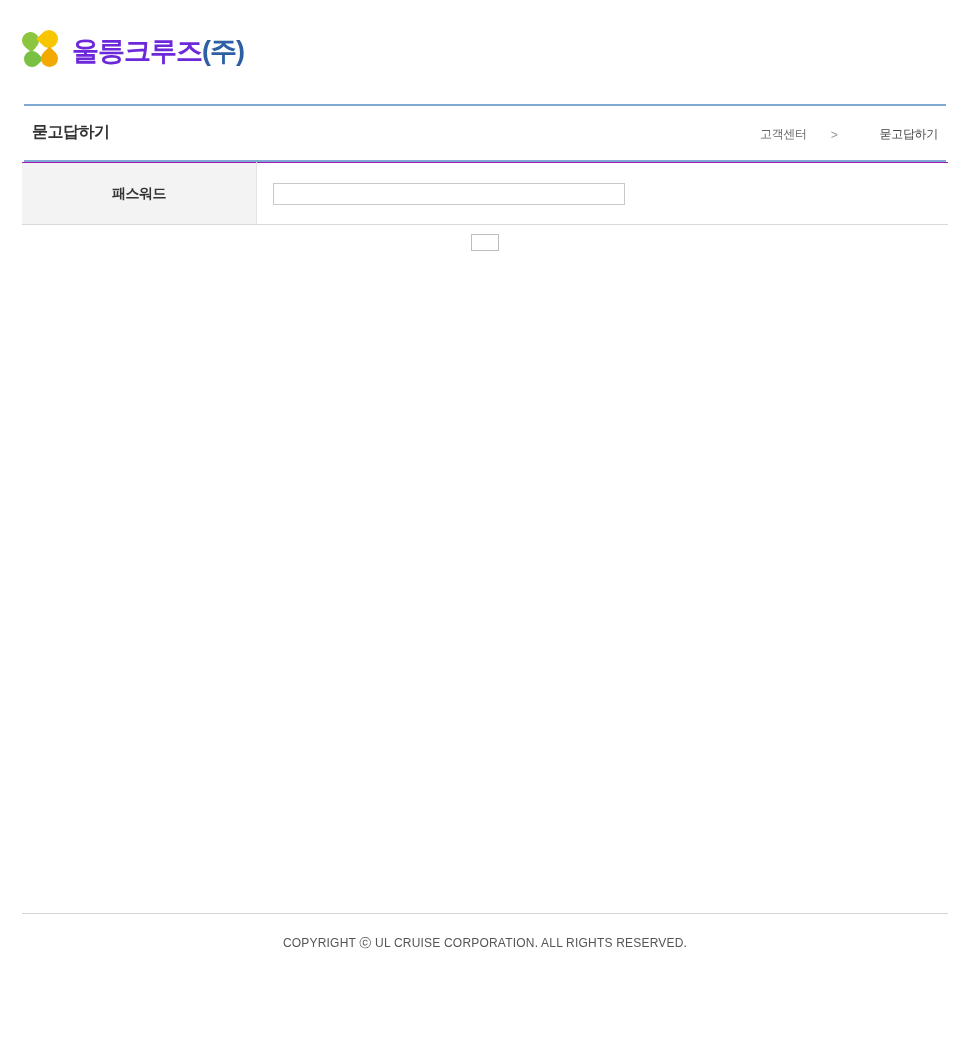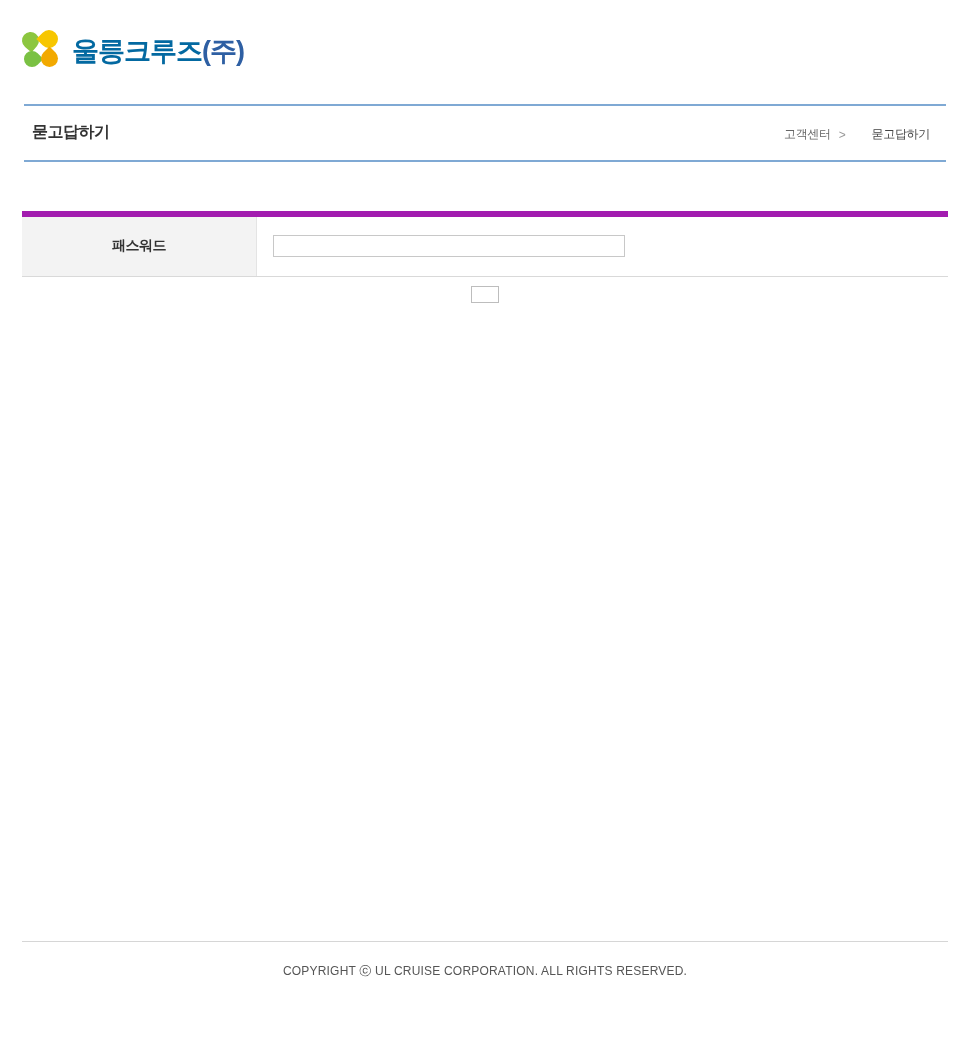--- a/index.html
+++ b/index.html
@@ -73,7 +73,7 @@
     line-height: 1;
     white-space: nowrap;
   }
-  .logo-text .part-a { color: #0369a1; }
+  .logo-text .part-a { color: #6d28d9; }
   .logo-text .part-b { color: #2e5fa3; }
 
   

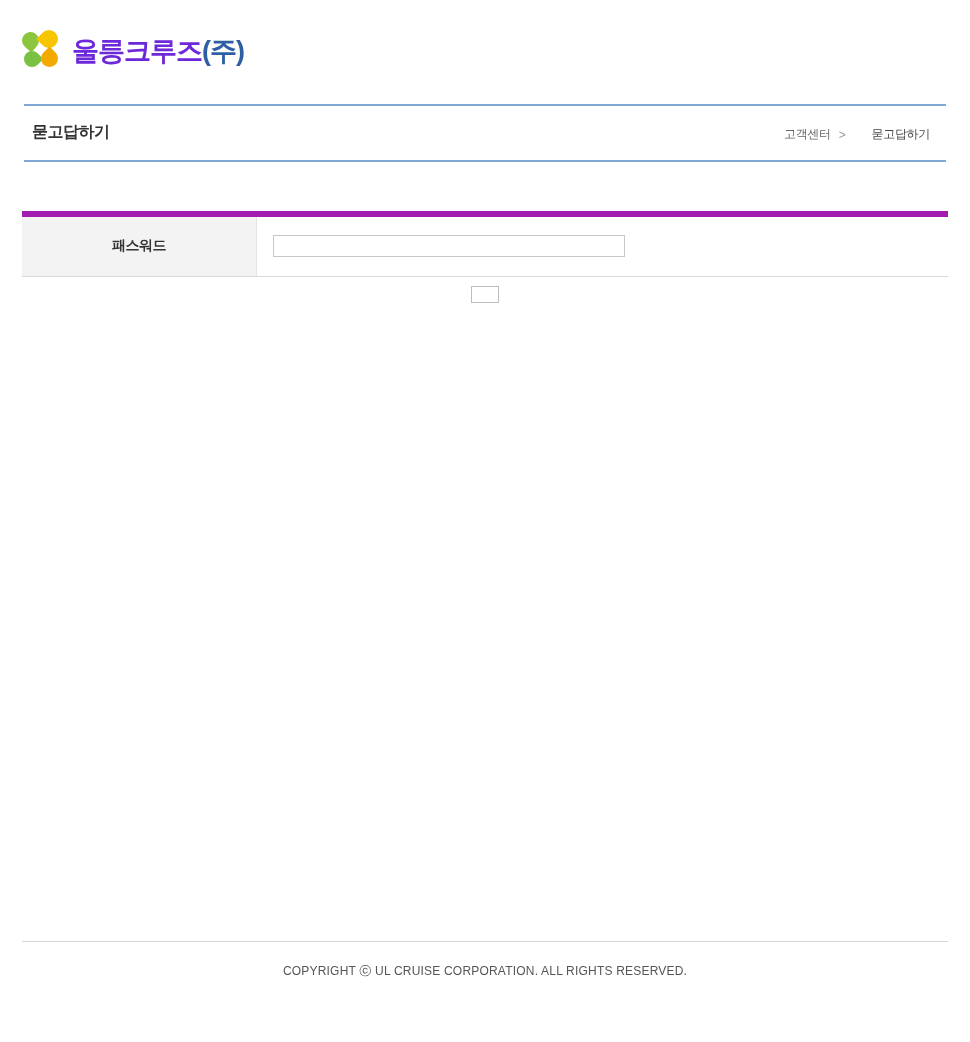--- a/index.html
+++ b/index.html
@@ -96,13 +96,13 @@
   }
   .breadcrumb {
     position: absolute;
-    right: 16px;
+    right: 8px;
     top: 20px;
     font-size: 12px;
     color: #666666;
     display: flex;
     align-items: center;
-    gap: 6px;
+    gap: 22px;
     letter-spacing: -0.3px;
   }
   .breadcrumb .sep {

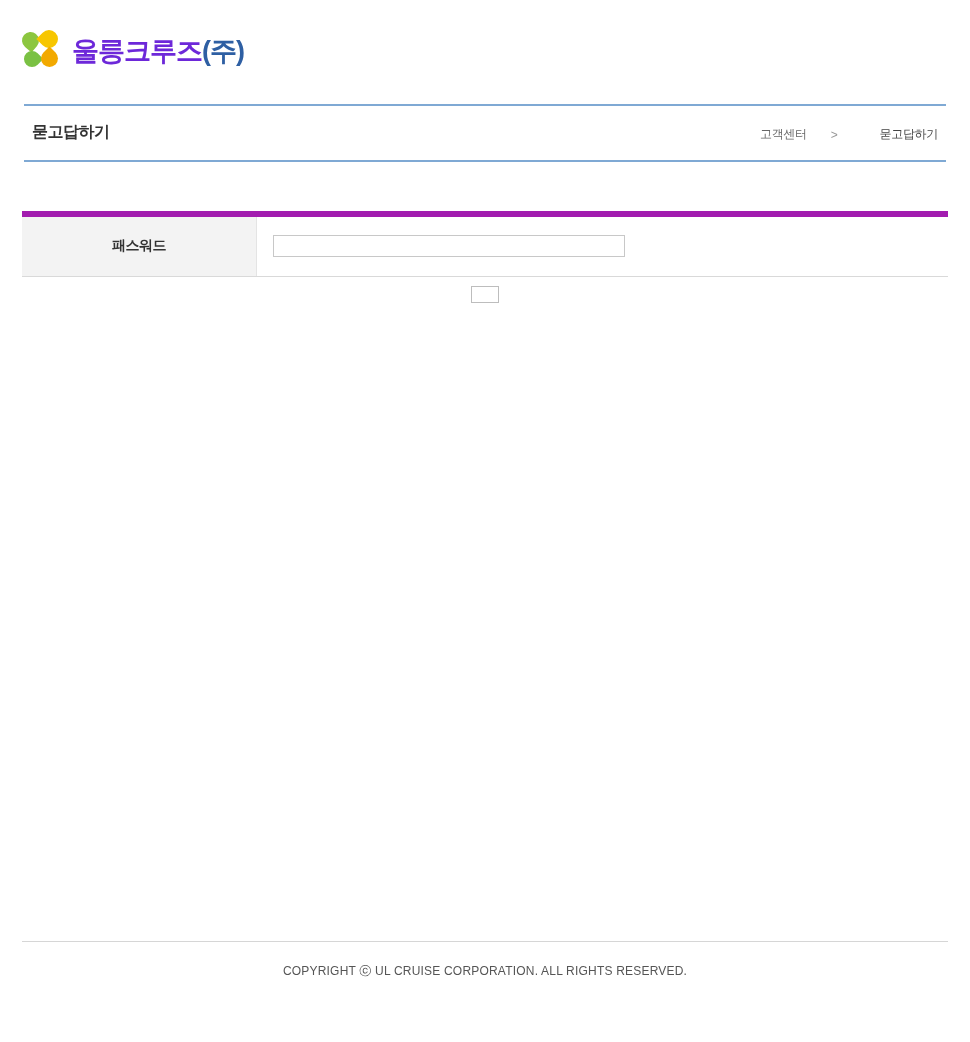--- a/index.html
+++ b/index.html
@@ -122,8 +122,7 @@
   .pw-table {
     width: 100%;
     border-collapse: collapse;
-    border-top: 6px solid #a21caf;
-    margin-top: 49px;
+    border-top: 1px solid #a21caf;
   }
   .pw-table tr {
     height: 62px;

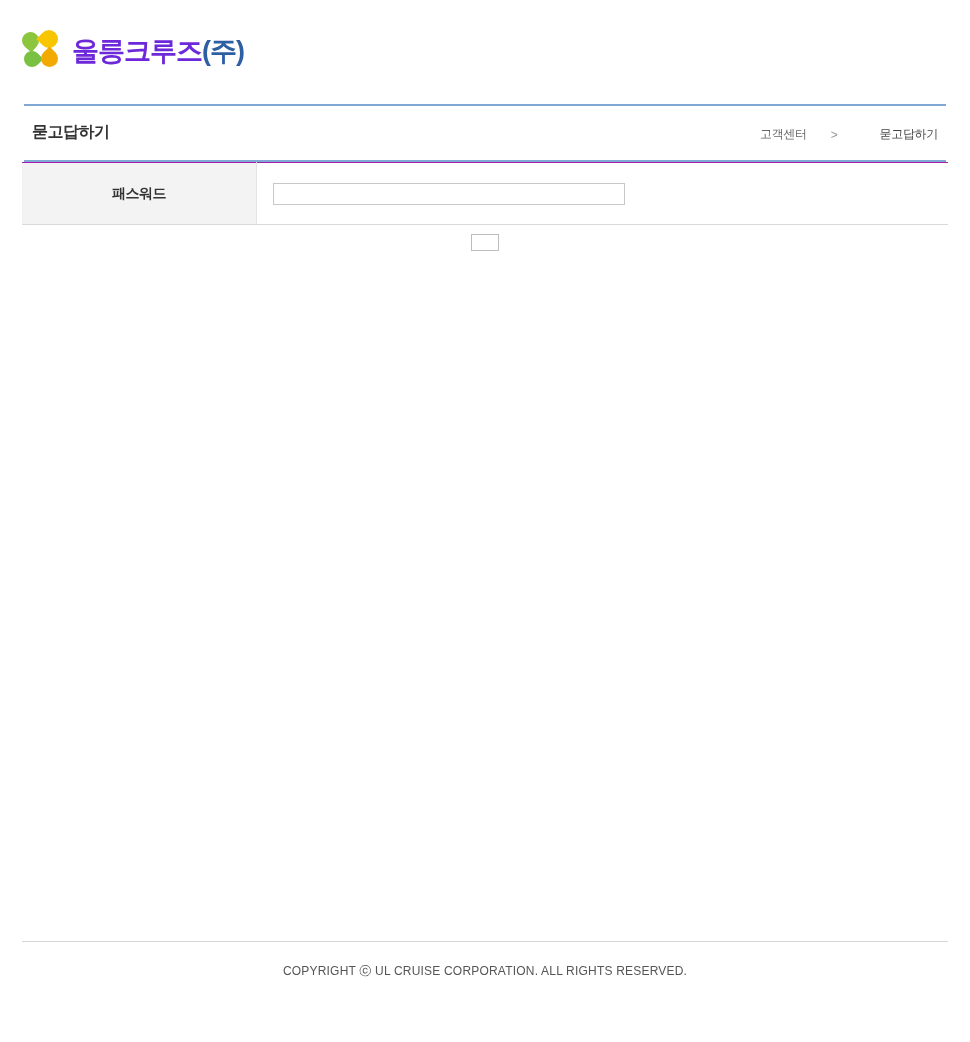--- a/index.html
+++ b/index.html
@@ -180,7 +180,6 @@
     right: 0;
     top: 913px;
     height: 80px;
-    margin-top: 28px;
   }
   .footer-rule {
     margin: 0 22px;

